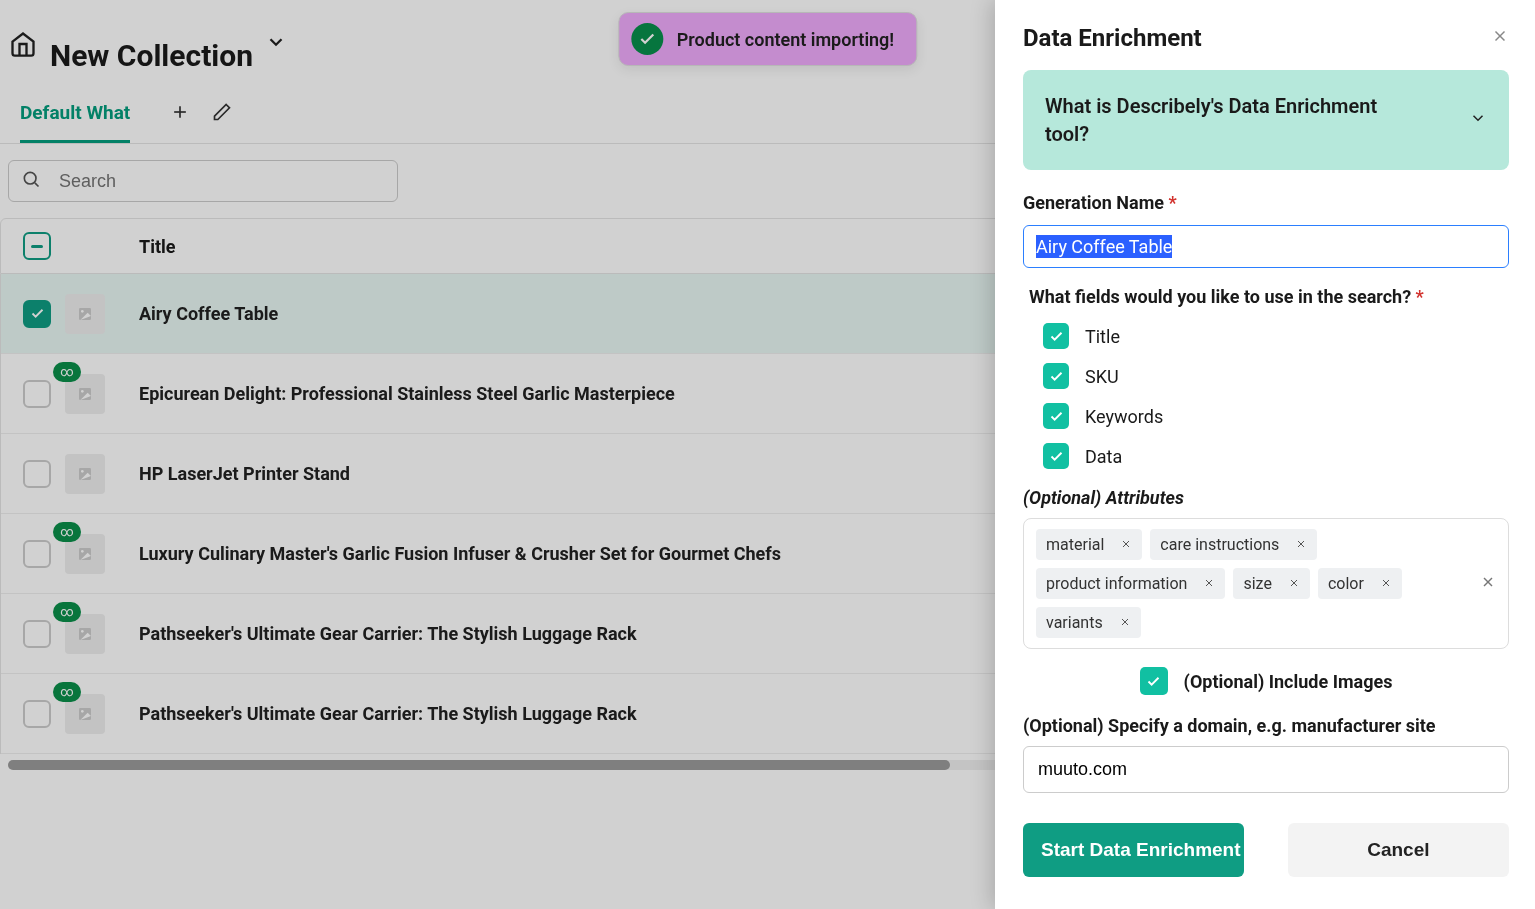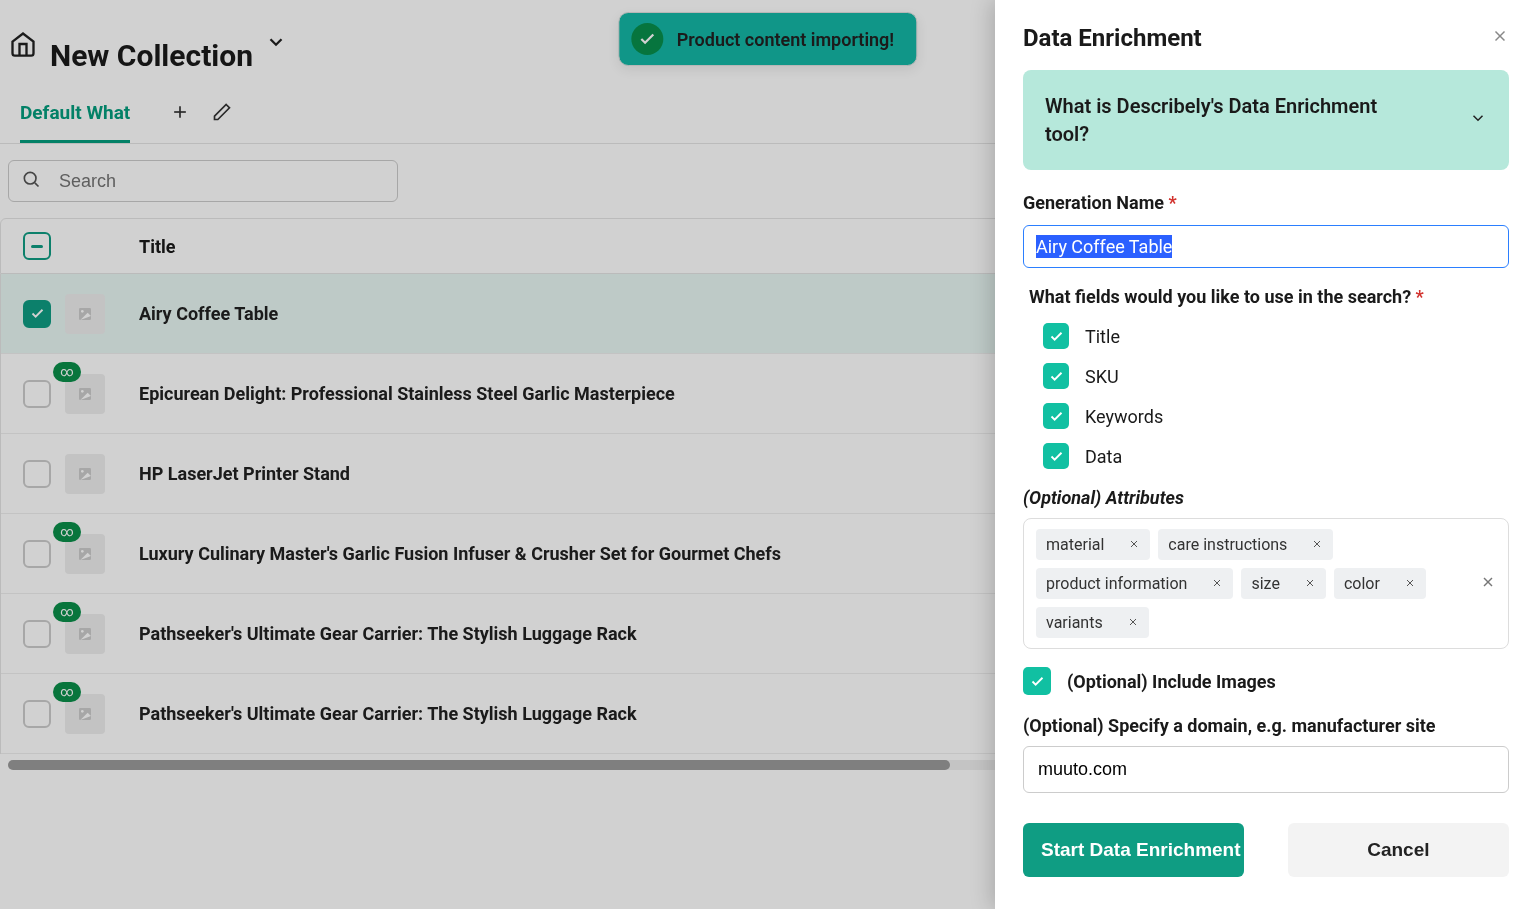--- a/index.html
+++ b/index.html
@@ -92,7 +92,7 @@
     .hscroll { height:10px; background:#f0f0f0; border-radius:5px; margin:6px 8px; position:relative;}
     .hscroll::after{ content:""; position:absolute; left:0; top:0; height:100%; width:62%; background:#9b9b9b; border-radius:5px;}
     .toast {
-      position:absolute; top:12px; left:50%; transform:translateX(-50%); background:#14b8a6; border:1px solid #e0e0e0; border-radius:10px; padding:10px 22px 10px 12px; display:flex; align-items:center; gap:14px; box-shadow:0 4px 12px rgba(0,0,0,0.08);
+      position:absolute; top:12px; left:50%; transform:translateX(-50%); background:#f0abfc; border:1px solid #e0e0e0; border-radius:10px; padding:10px 22px 10px 12px; display:flex; align-items:center; gap:14px; box-shadow:0 4px 12px rgba(0,0,0,0.08);
     }
     .toast .success-icon { width:32px; height:32px; background:#088f4c; border-radius:50%; display:flex;align-items:center;justify-content:center;}
     .toast-text { font-size:18px; font-weight:600; color:#222; white-space:nowrap;}

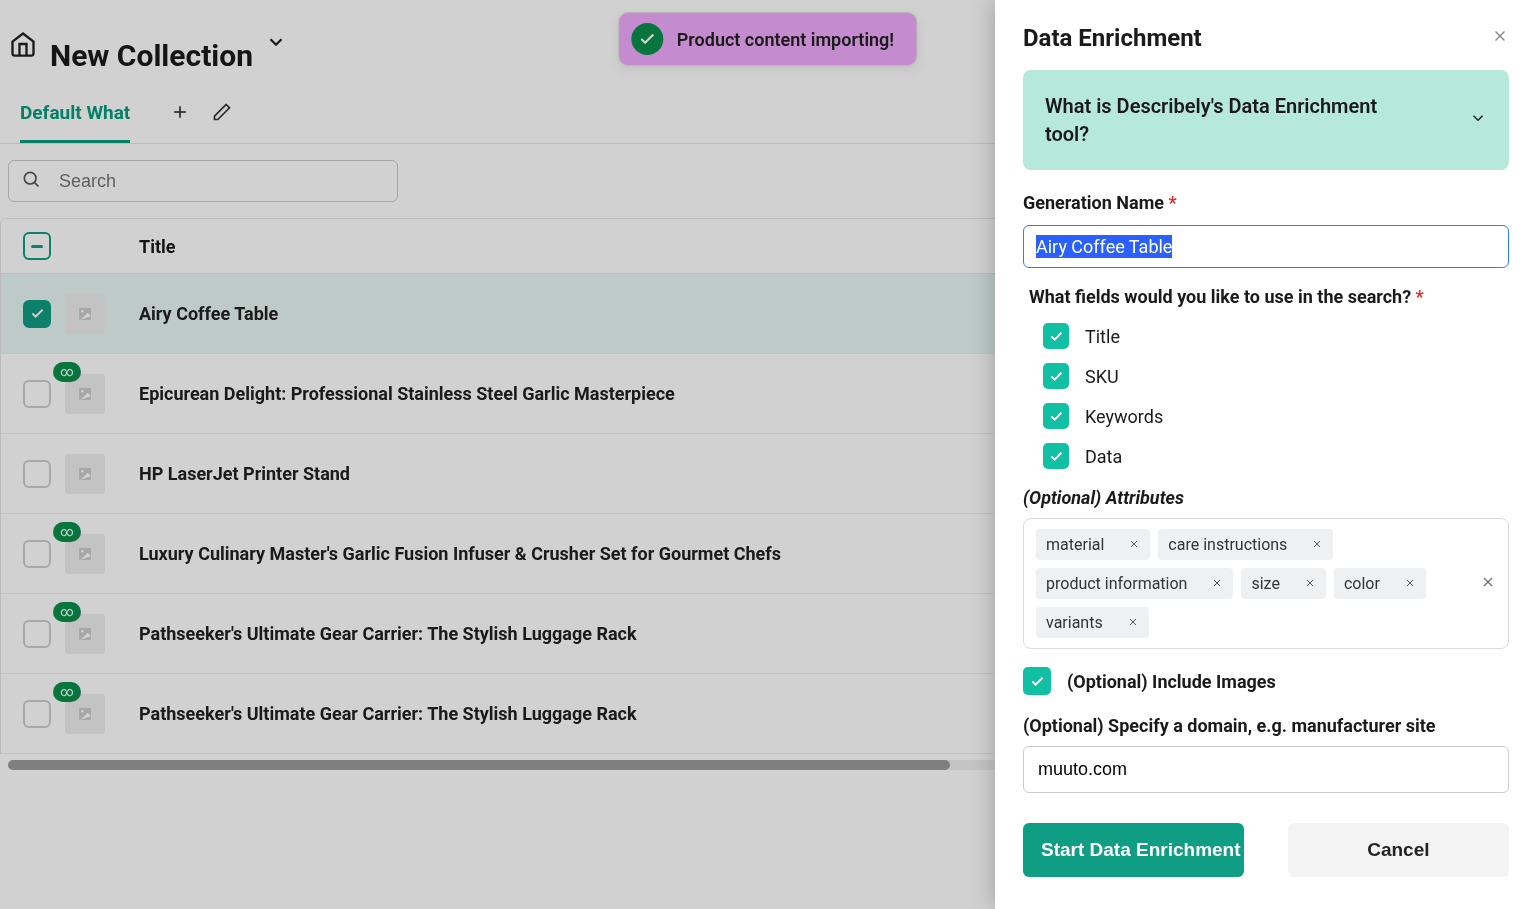--- a/index.html
+++ b/index.html
@@ -125,7 +125,7 @@
     .check-label { font-size:18px; }
     .section-label { font-size:18px; font-weight:700; margin:10px 0 10px 0;font-style:italic;}
     .tag-box { border:1px solid #ddd; border-radius:8px; padding:10px 12px; display:flex; flex-wrap:wrap; gap:8px; margin-bottom:18px; align-items:center; position:relative;}
-    .tag { background:#eef0f2; border-radius:4px; padding:6px 10px; display:flex; align-items:center; gap:24px; font-size:16px; color:#333;}
+    .tag { background:#eef0f2; border-radius:4px; padding:6px 10px; display:flex; align-items:center; gap:16px; font-size:16px; color:#333;}
     .tag .x { color:#555; cursor:pointer; }
     .tag-box .clear-all { position:absolute; right:12px; top:50%; transform:translateY(-50%); color:#777; cursor:pointer;}
     .include-images-row { display:flex; align-items:center; gap:16px; margin-bottom:20px; margin-top:8px;}

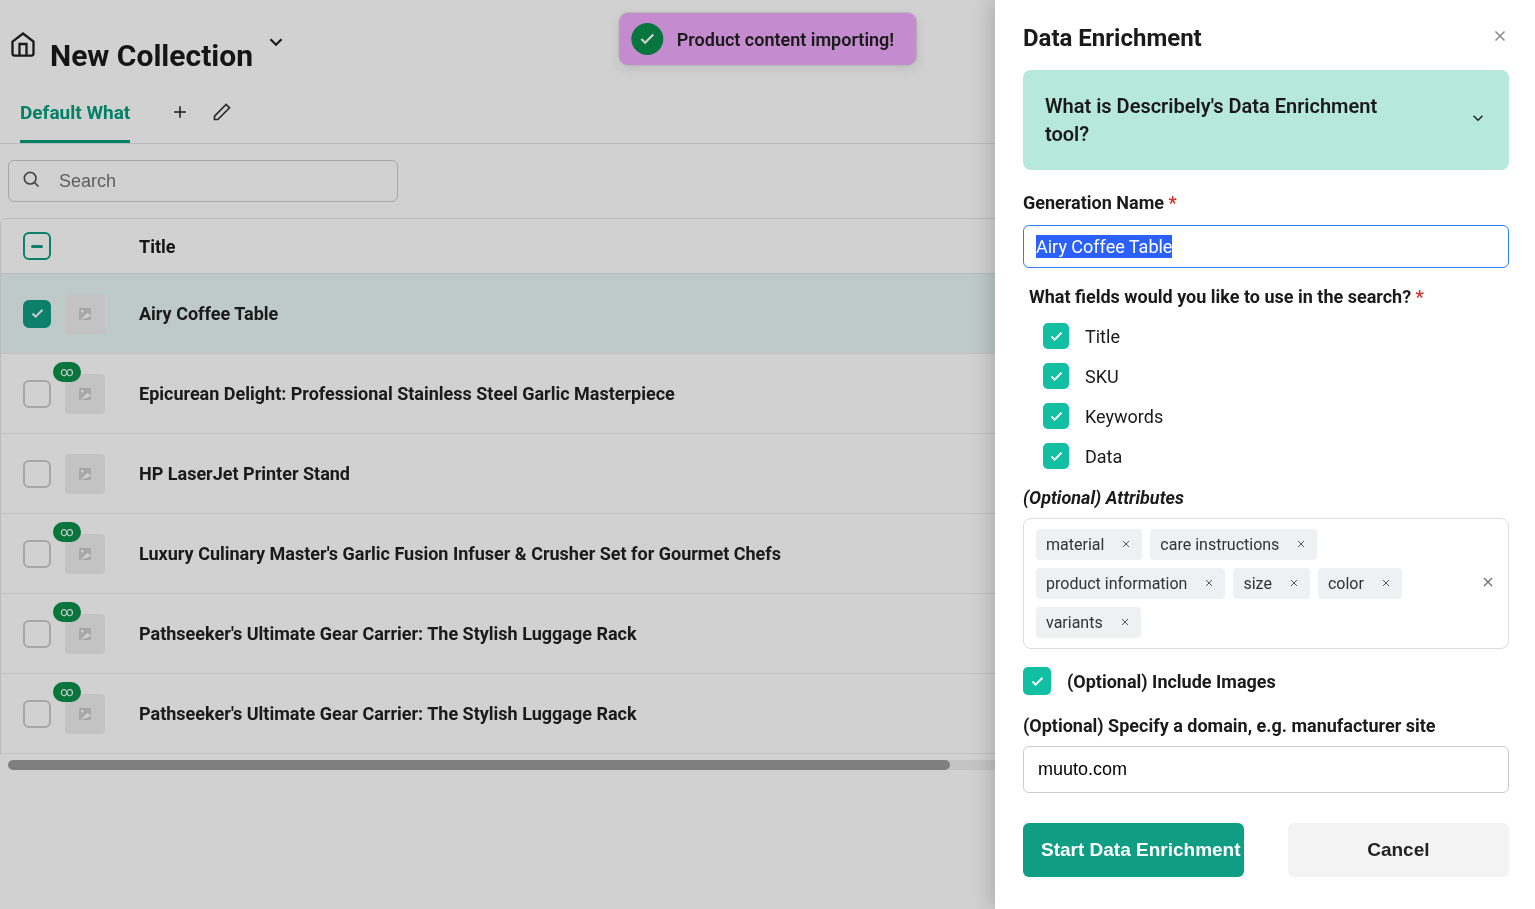--- a/index.html
+++ b/index.html
@@ -128,7 +128,7 @@
     .tag { background:#eef0f2; border-radius:4px; padding:6px 10px; display:flex; align-items:center; gap:16px; font-size:16px; color:#333;}
     .tag .x { color:#555; cursor:pointer; }
     .tag-box .clear-all { position:absolute; right:12px; top:50%; transform:translateY(-50%); color:#777; cursor:pointer;}
-    .include-images-row { display:flex; align-items:center; gap:16px; margin-bottom:20px; margin-top:8px;}
+    .include-images-row { display:flex; align-items:center; gap:16px; margin-bottom:20px; margin-top:8px;justify-content:center;}
     .include-images-row .small-check { width:28px; height:28px; background:#11c0a2;}
     .domain-label { font-size:18px; font-weight:700; margin-bottom:10px;}
     .panel-footer { display:flex; gap:44px; margin-top:12px;}

